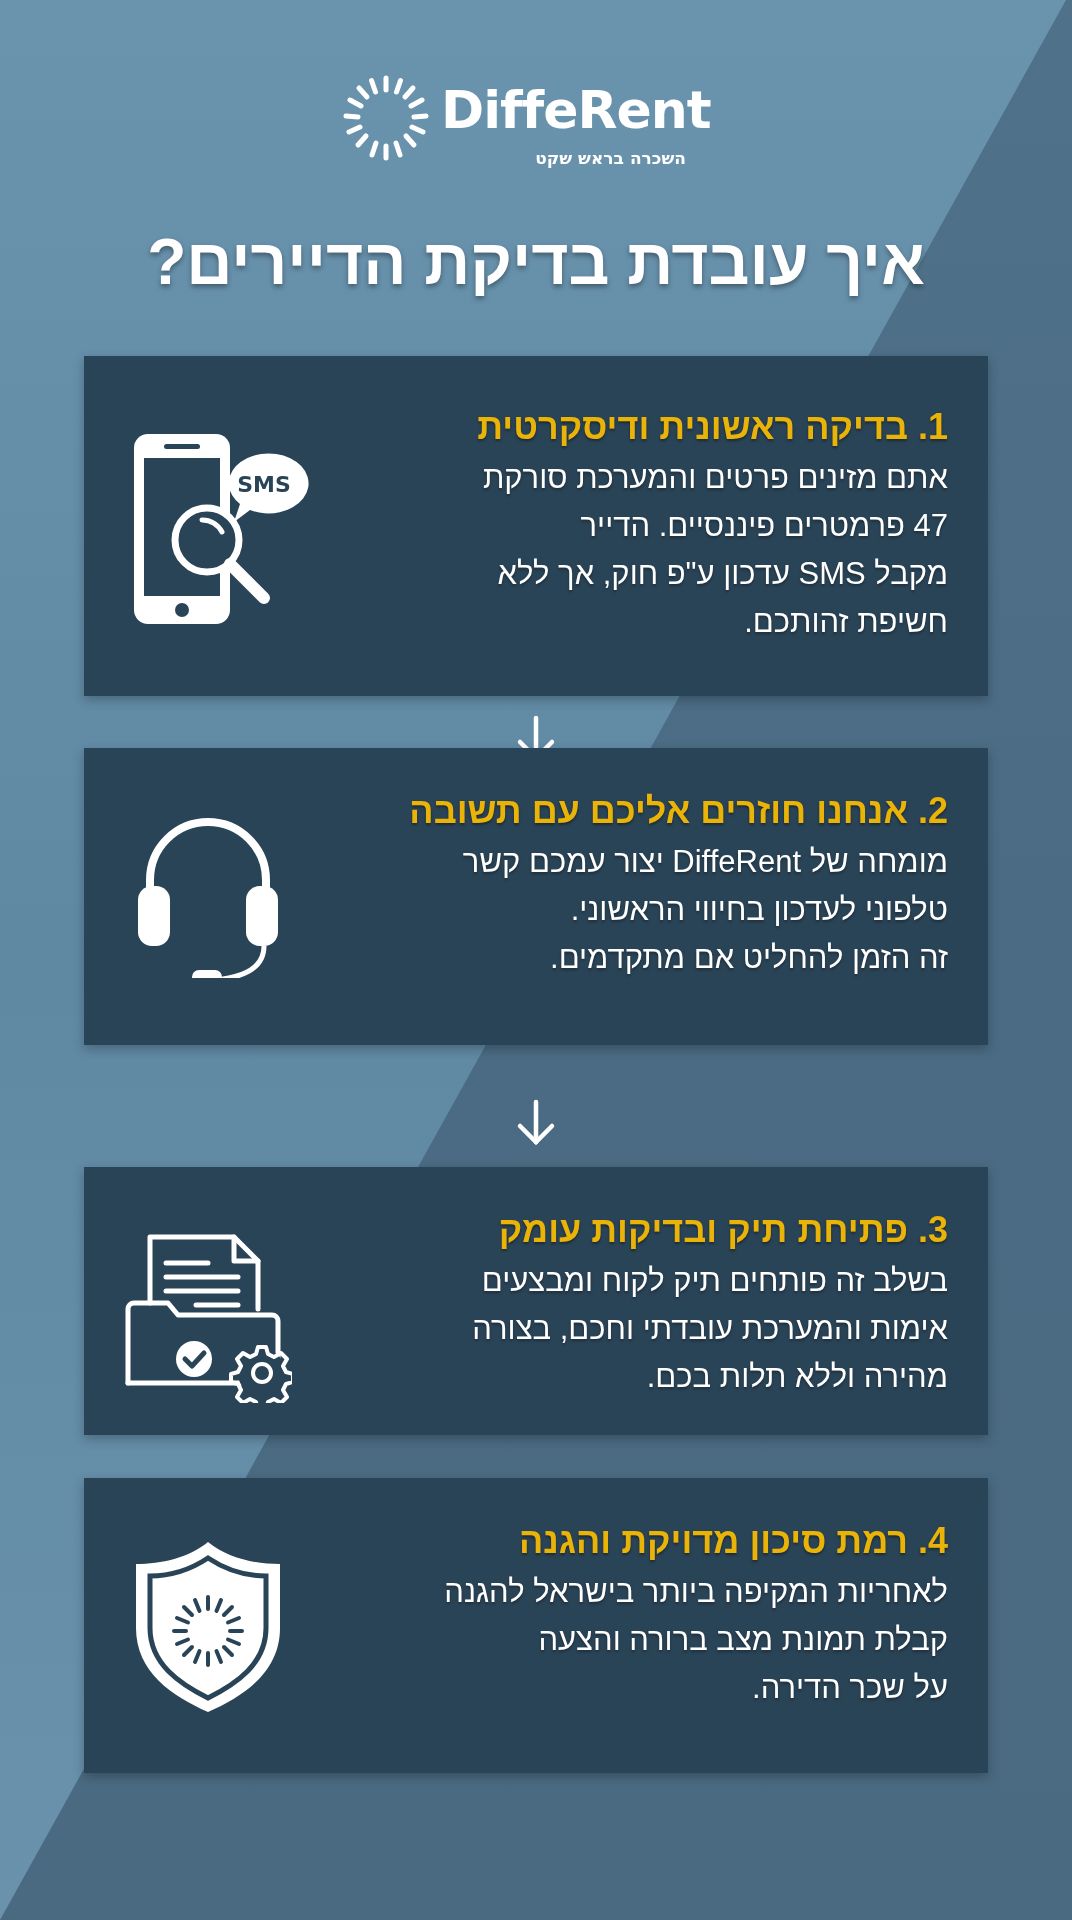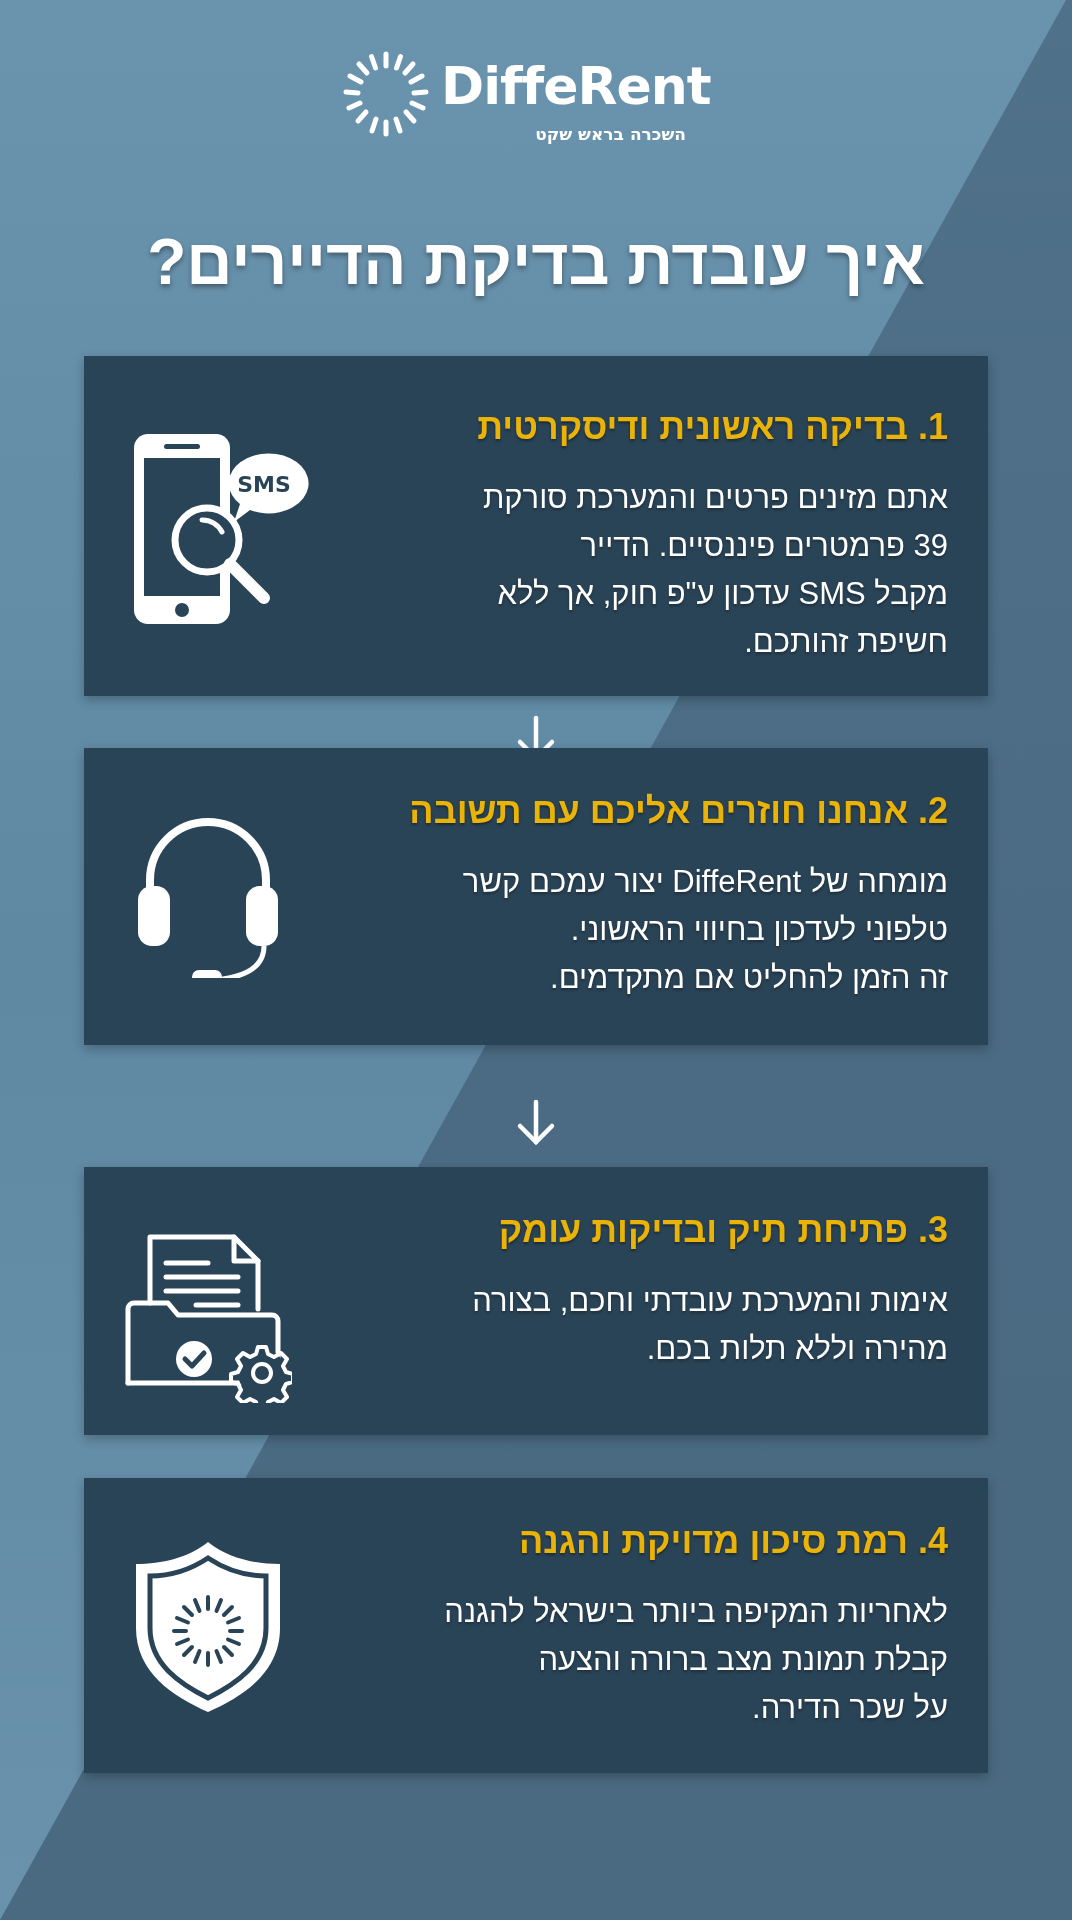--- a/index.html
+++ b/index.html
@@ -20,7 +20,7 @@
     clip-path: polygon(1066px 0, 1072px 0, 1072px 1920px, 0 1920px);
   }
   .logo {
-    position: absolute; left: 338px; top: 44px; width: 400px; height: 110px;
+    position: absolute; left: 338px; top: 68px; width: 400px; height: 110px;
   }
   .logo-burst { position: absolute; left: 0; top: 2px; width: 96px; height: 96px; }
   .logo-word {

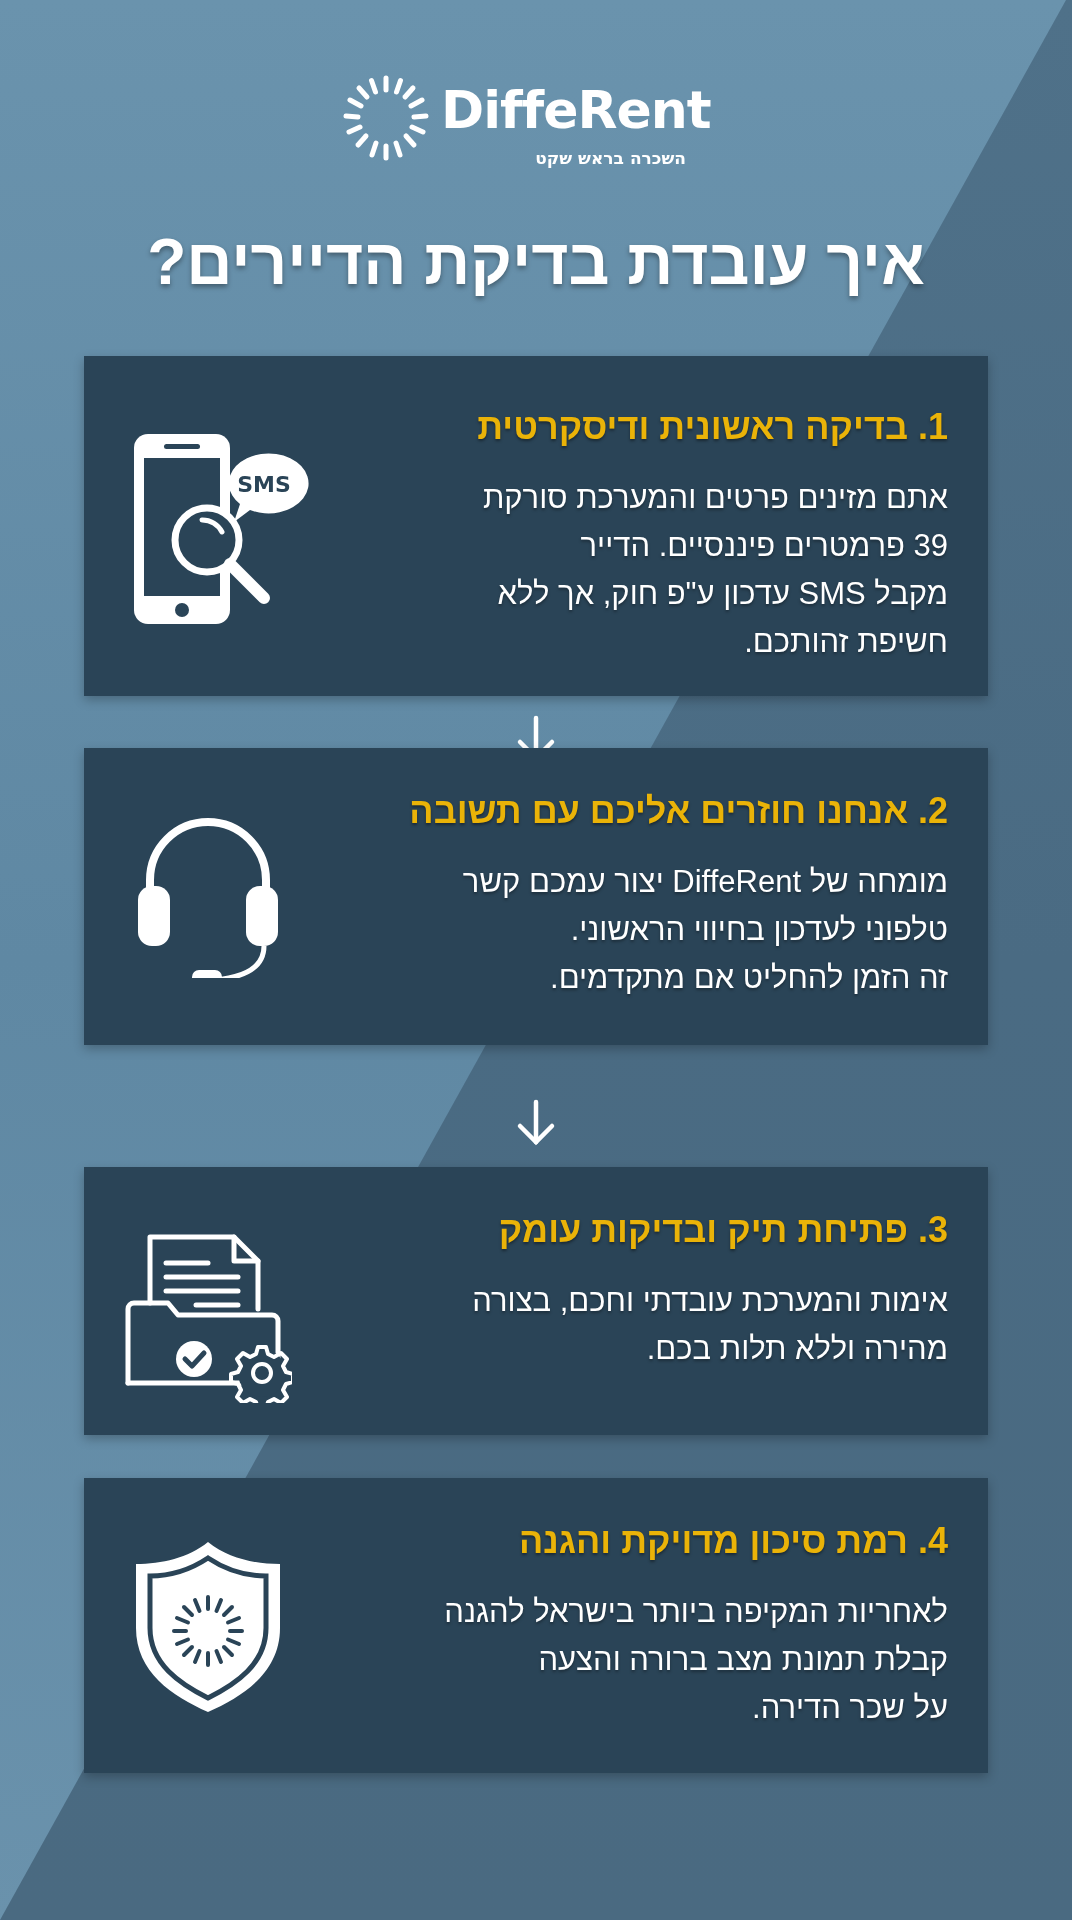--- a/index.html
+++ b/index.html
@@ -54,7 +54,7 @@
     white-space: nowrap;
   }
   .card-body {
-    margin-top: 24px;
+    margin-top: 4px;
     font-family: "Liberation Sans", sans-serif;
     font-size: 31px; line-height: 48px; color: #fff;
     text-shadow: 0 2px 3px rgba(0,0,0,0.35);

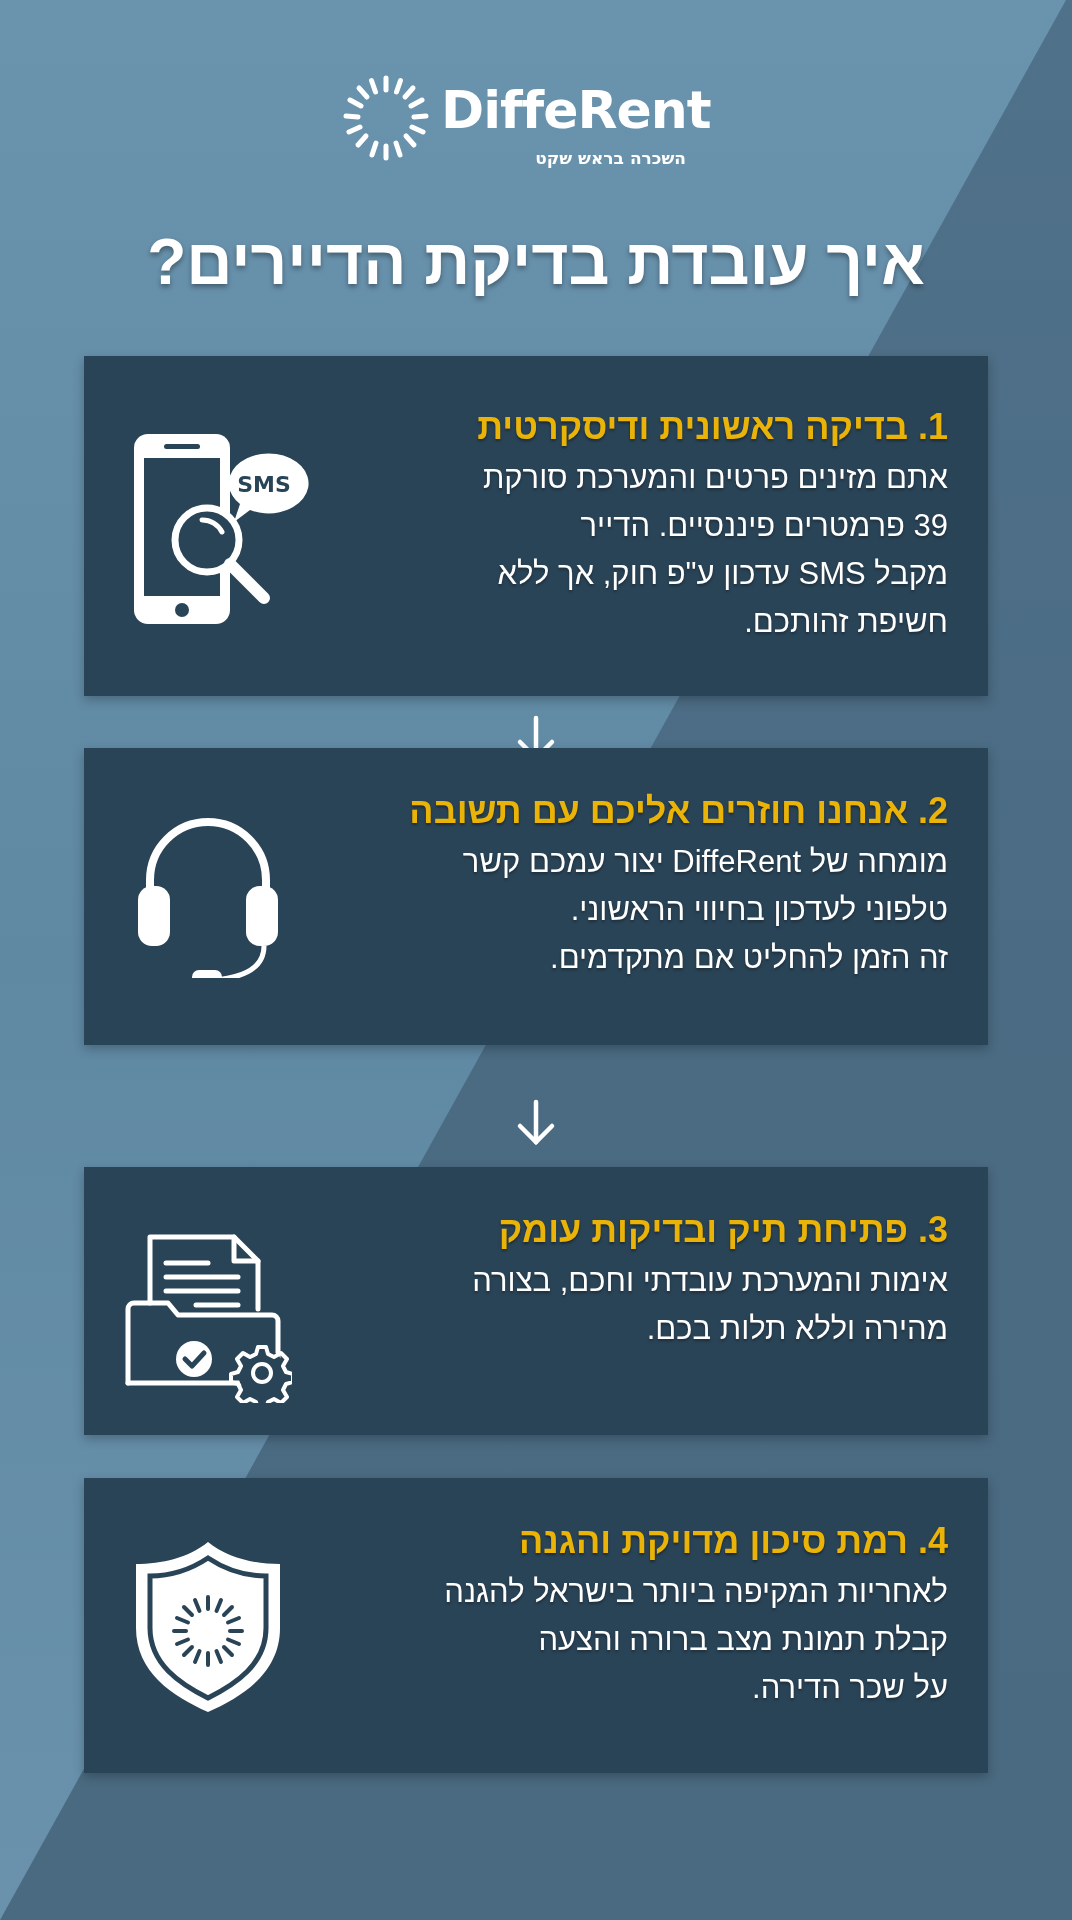--- a/index.html
+++ b/index.html
@@ -111,7 +111,7 @@
     <div class="card-title">1. בדיקה ראשונית ודיסקרטית</div>
     <div class="card-body">
       <span>אתם מזינים פרטים והמערכת סורקת</span>
-      <span>39 פרמטרים פיננסיים. הדייר</span>
+      <span>47 פרמטרים פיננסיים. הדייר</span>
       <span>מקבל SMS עדכון ע"פ חוק, אך ללא</span>
       <span>חשיפת זהותכם.</span>
     </div>

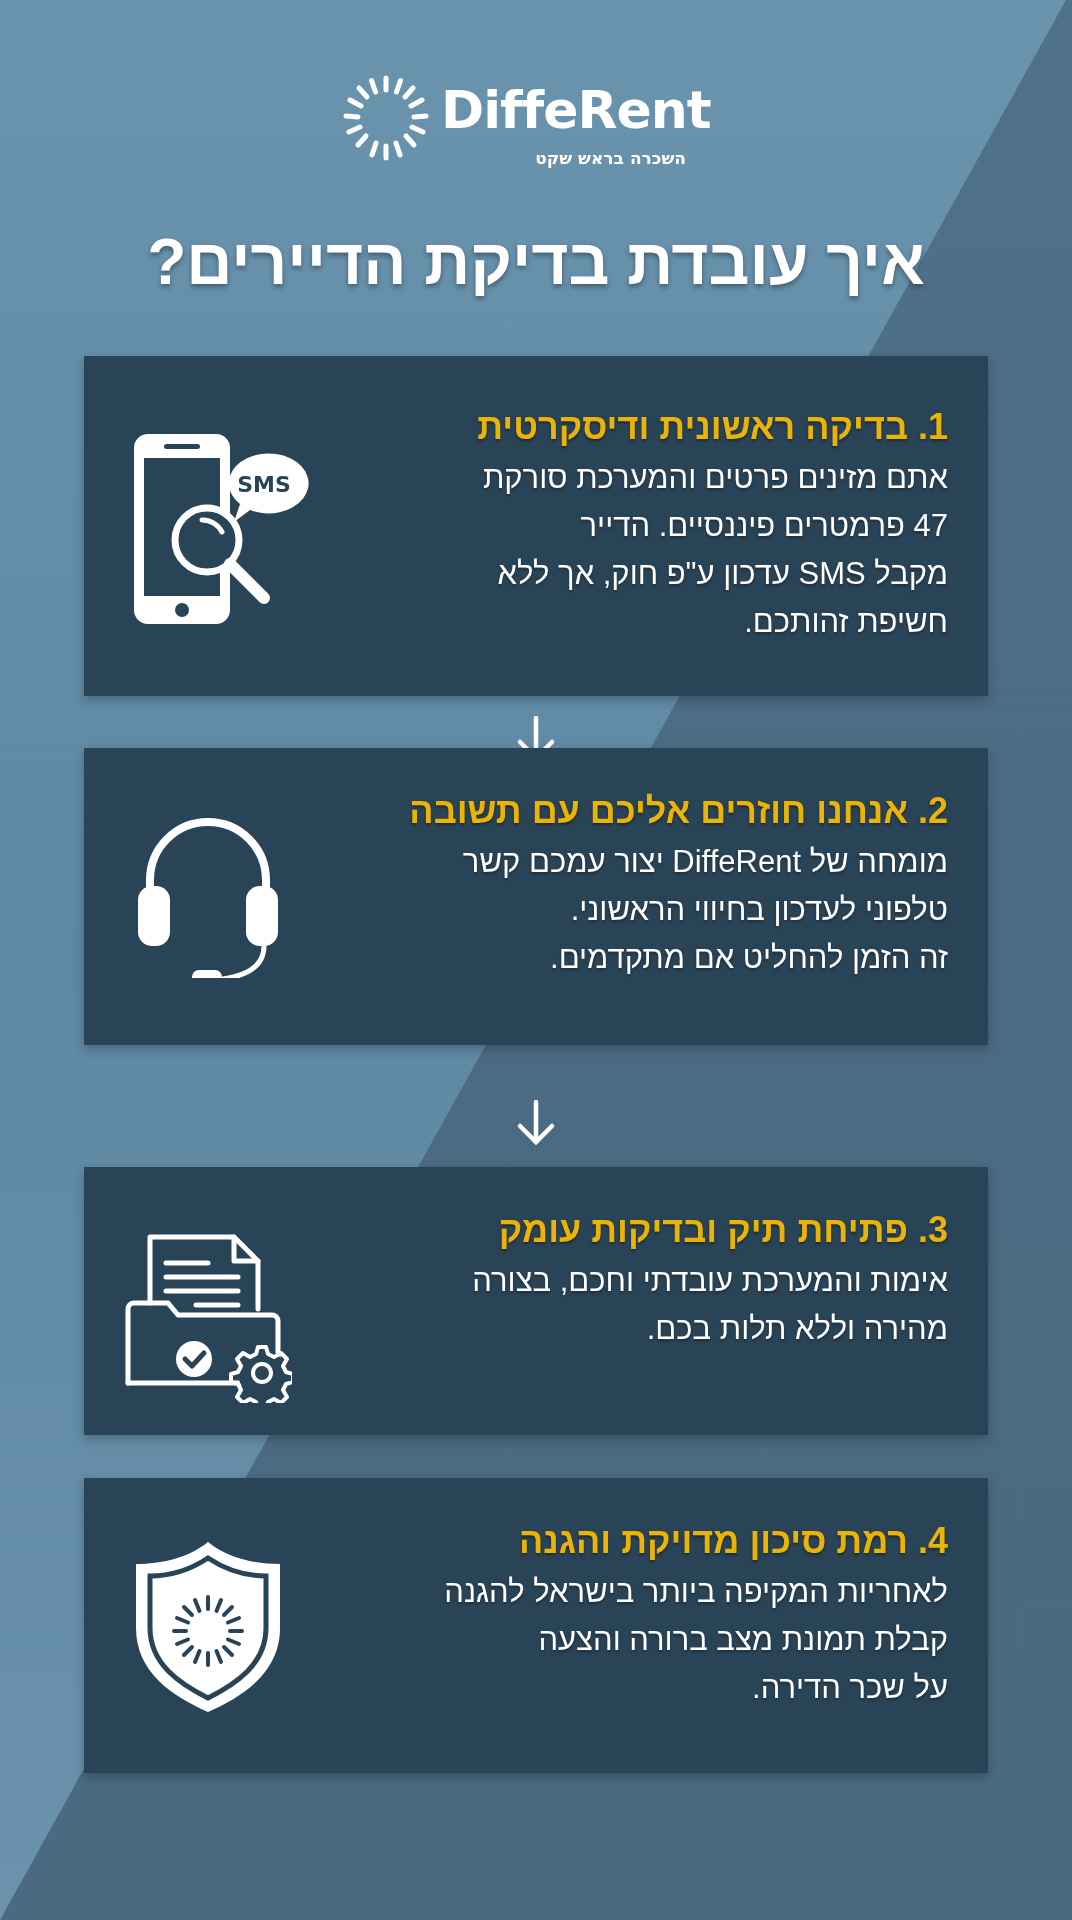--- a/index.html
+++ b/index.html
@@ -173,6 +173,7 @@
   <div class="card-text" style="top:40px;width:620px;">
     <div class="card-title">3. פתיחת תיק ובדיקות עומק</div>
     <div class="card-body">
+      <span>בשלב זה פותחים תיק לקוח ומבצעים</span>
       <span>אימות והמערכת עובדתי וחכם, בצורה</span>
       <span>מהירה וללא תלות בכם.</span>
     </div>

